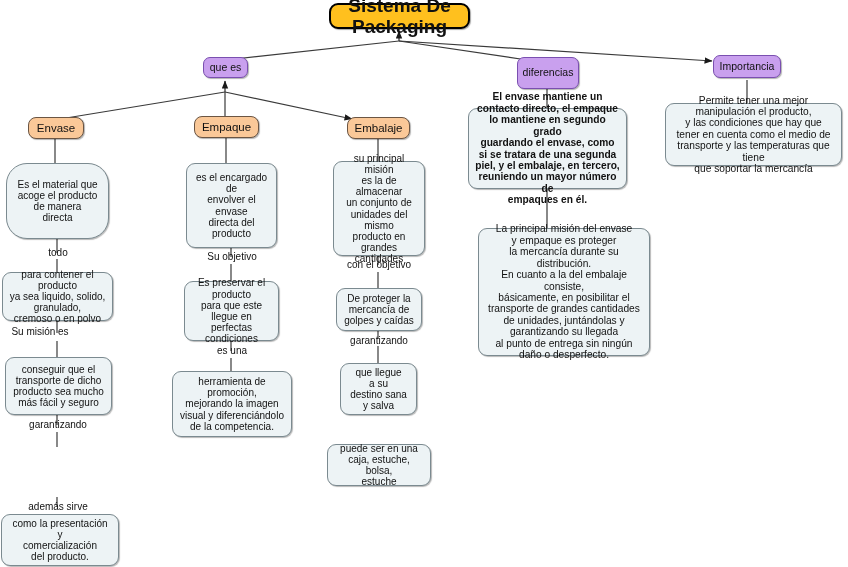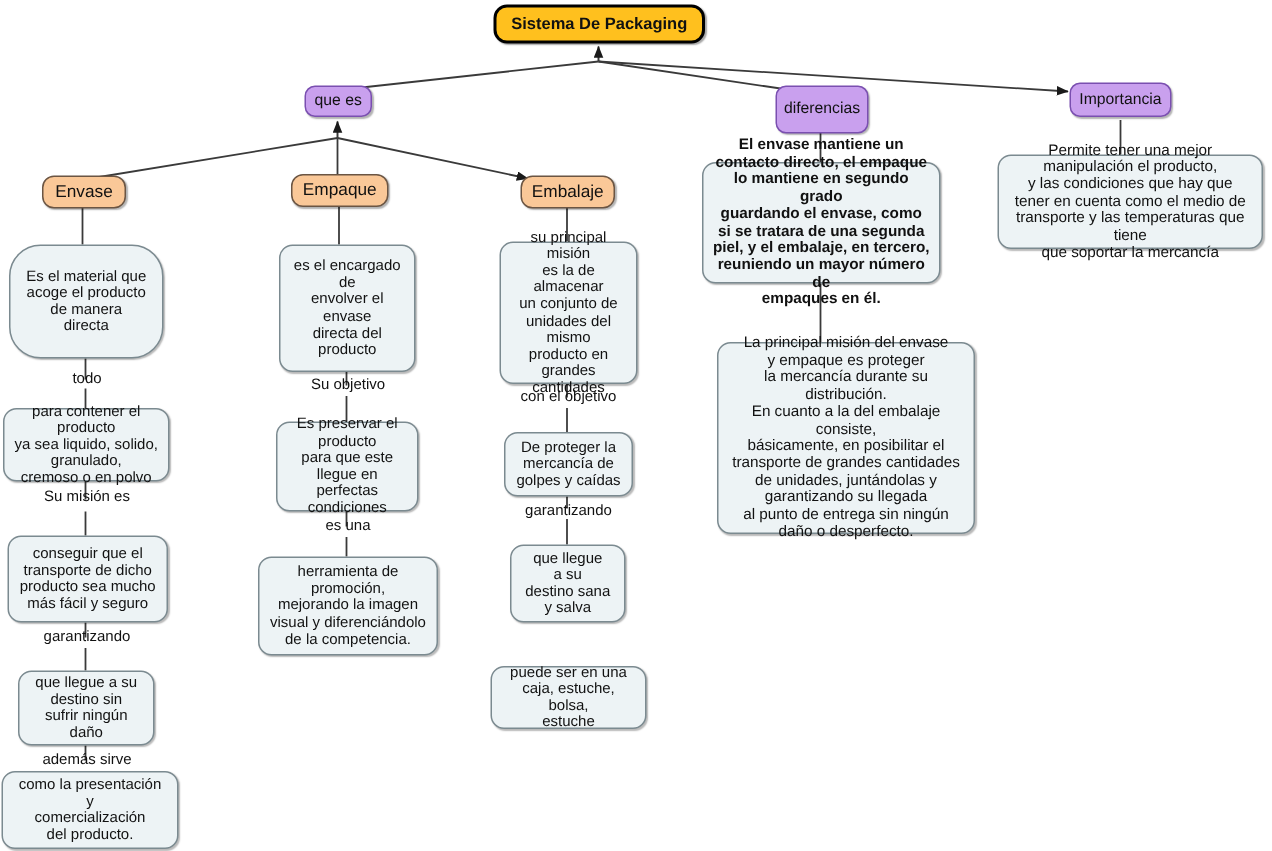--- a/index.html
+++ b/index.html
@@ -14,7 +14,7 @@
 
   
   .n-root{background:#FFC01E;border:2px solid #000000;border-radius:9px;
-          font-weight:bold;font-size:11px;padding:3px 8px;
+          font-weight:bold;font-size:19px;padding:3px 8px;
           box-shadow:1px 1px 1px rgba(0,0,0,.35);}
 
   

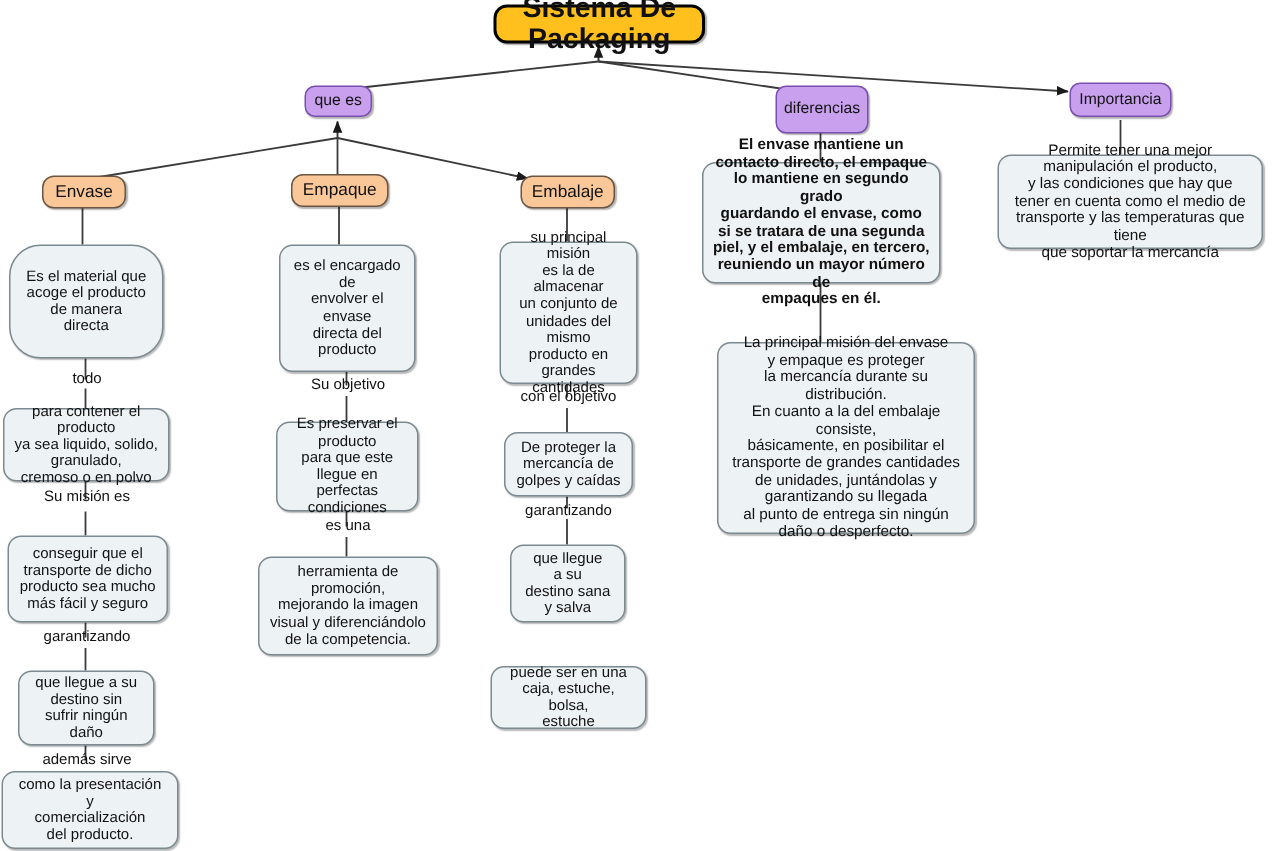--- a/index.html
+++ b/index.html
@@ -113,7 +113,7 @@
   </div>
 
   <div class="edge-label" style="left:36px;top:247px;width:44px;">todo</div>
-  <div class="edge-label" style="left:22px;top:326px;width:72px;">Su misión es</div>
+  <div class="edge-label" style="left:4px;top:326px;width:72px;">Su misión es</div>
   <div class="edge-label" style="left:19px;top:419px;width:78px;">garantizando</div>
   <div class="edge-label" style="left:20px;top:501px;width:76px;">además sirve</div>
 

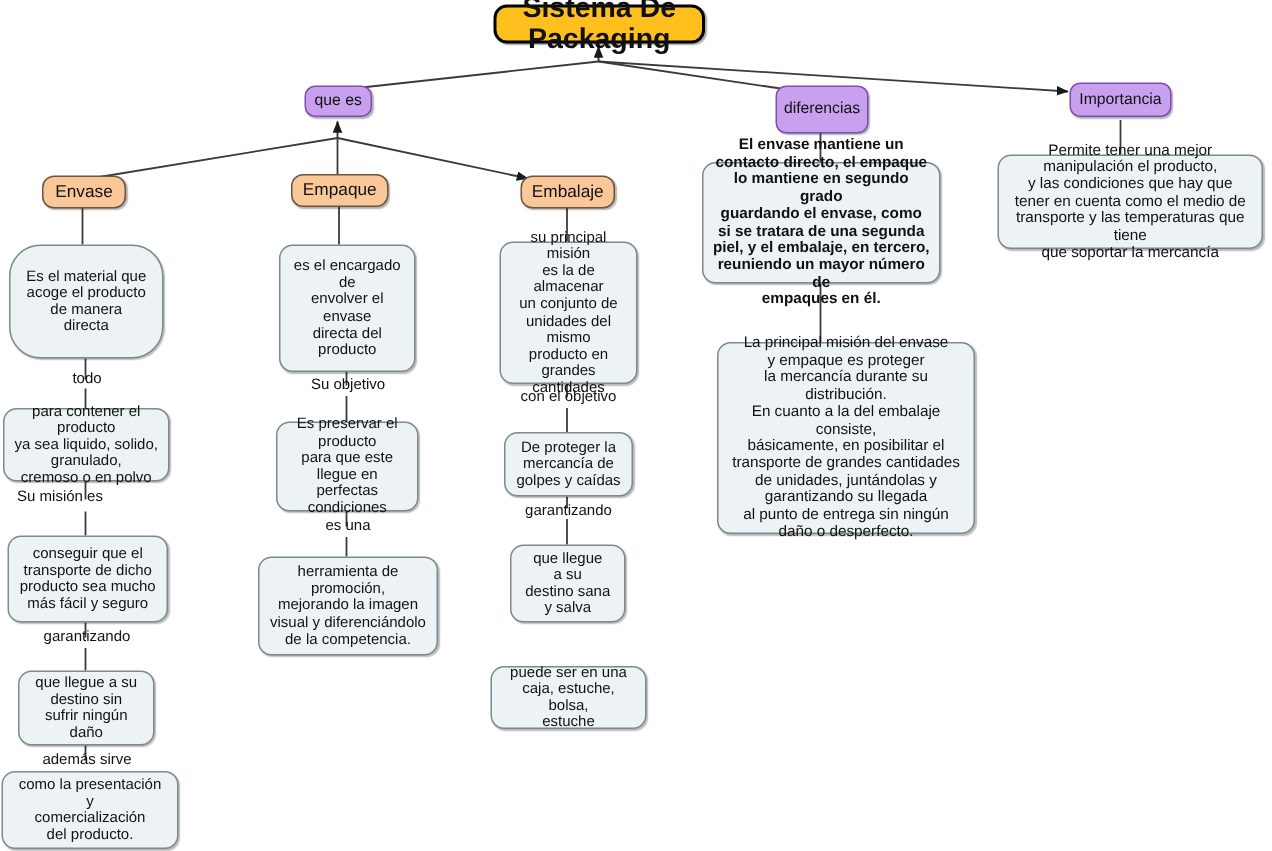--- a/index.html
+++ b/index.html
@@ -136,10 +136,6 @@
 transporte de dicho
 producto sea mucho
 más fácil y seguro</div>
-  <div class="node n-desc" style="left:12px;top:447px;width:91px;height:50px;">que llegue a su
-destino sin
-sufrir ningún
-daño</div>
   <div class="node n-desc" style="left:1px;top:514px;width:118px;height:52px;">como la presentación
 y
 comercialización

